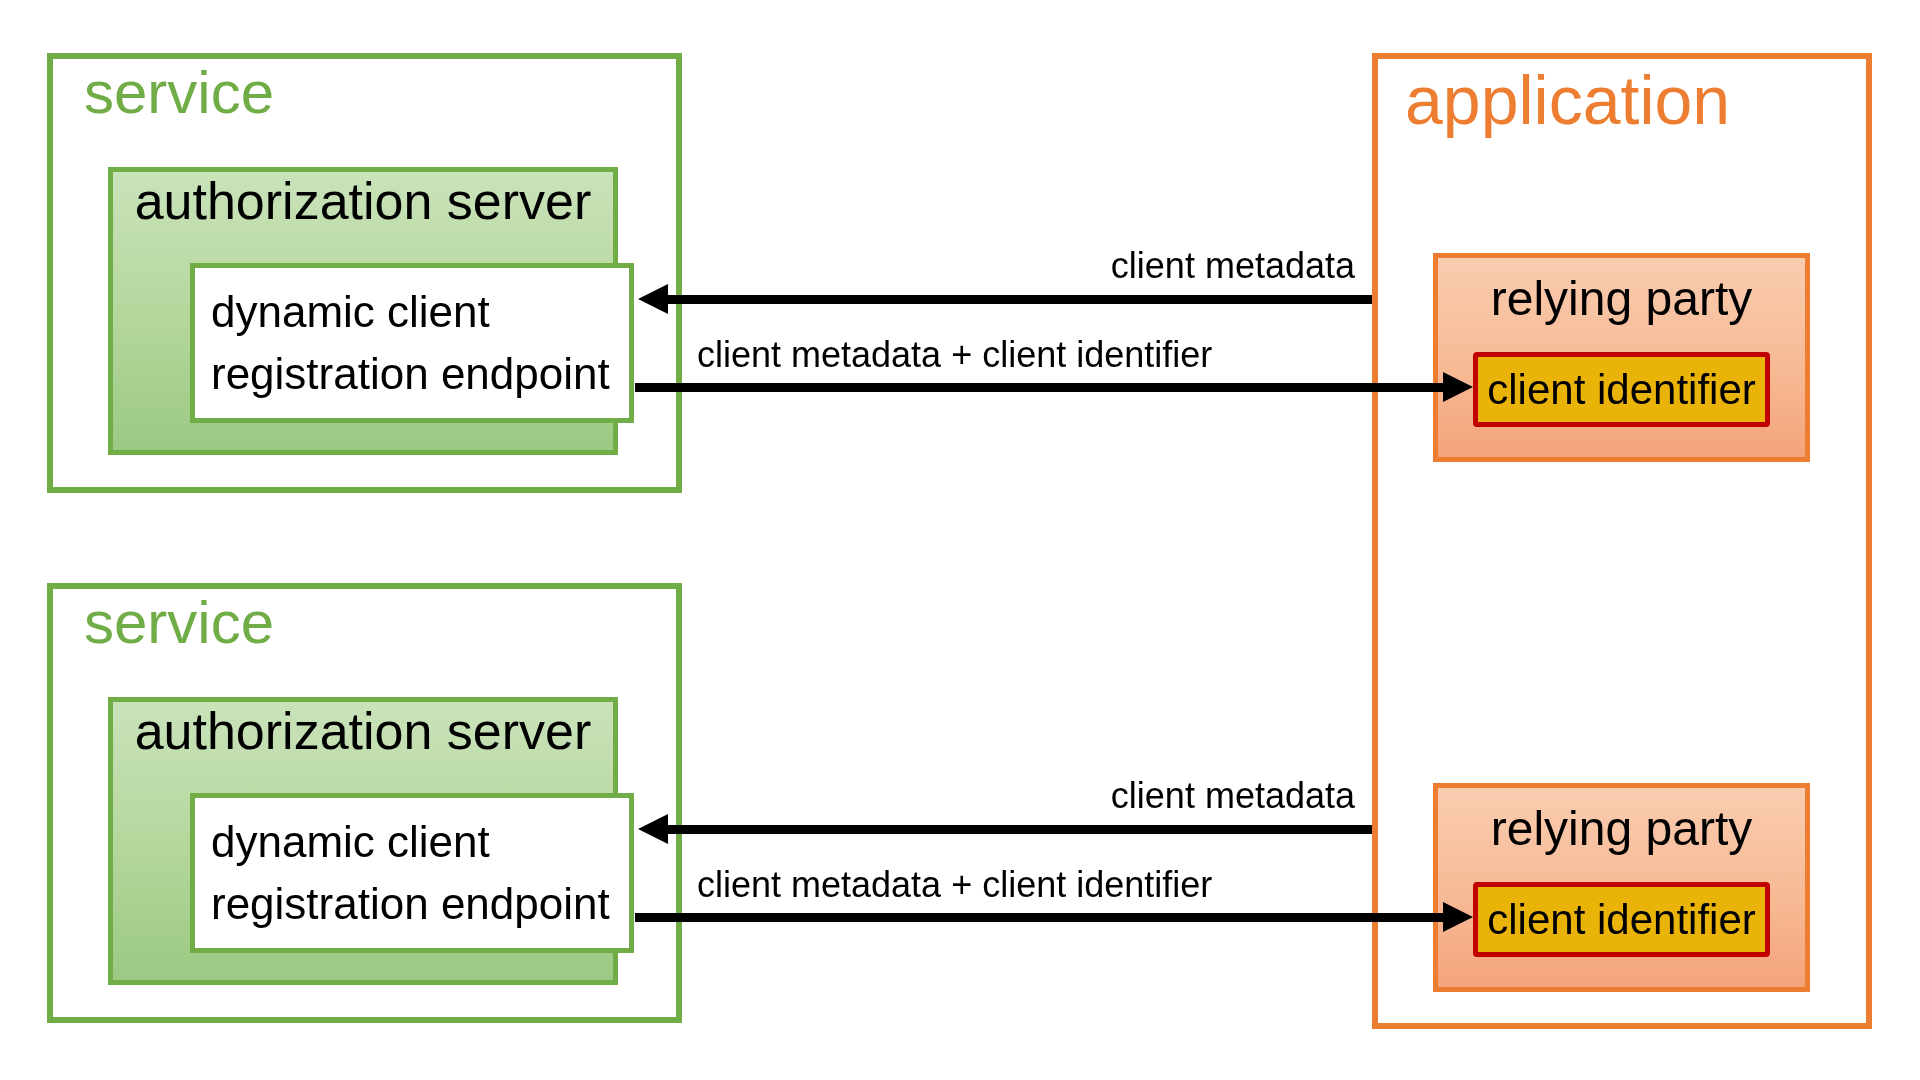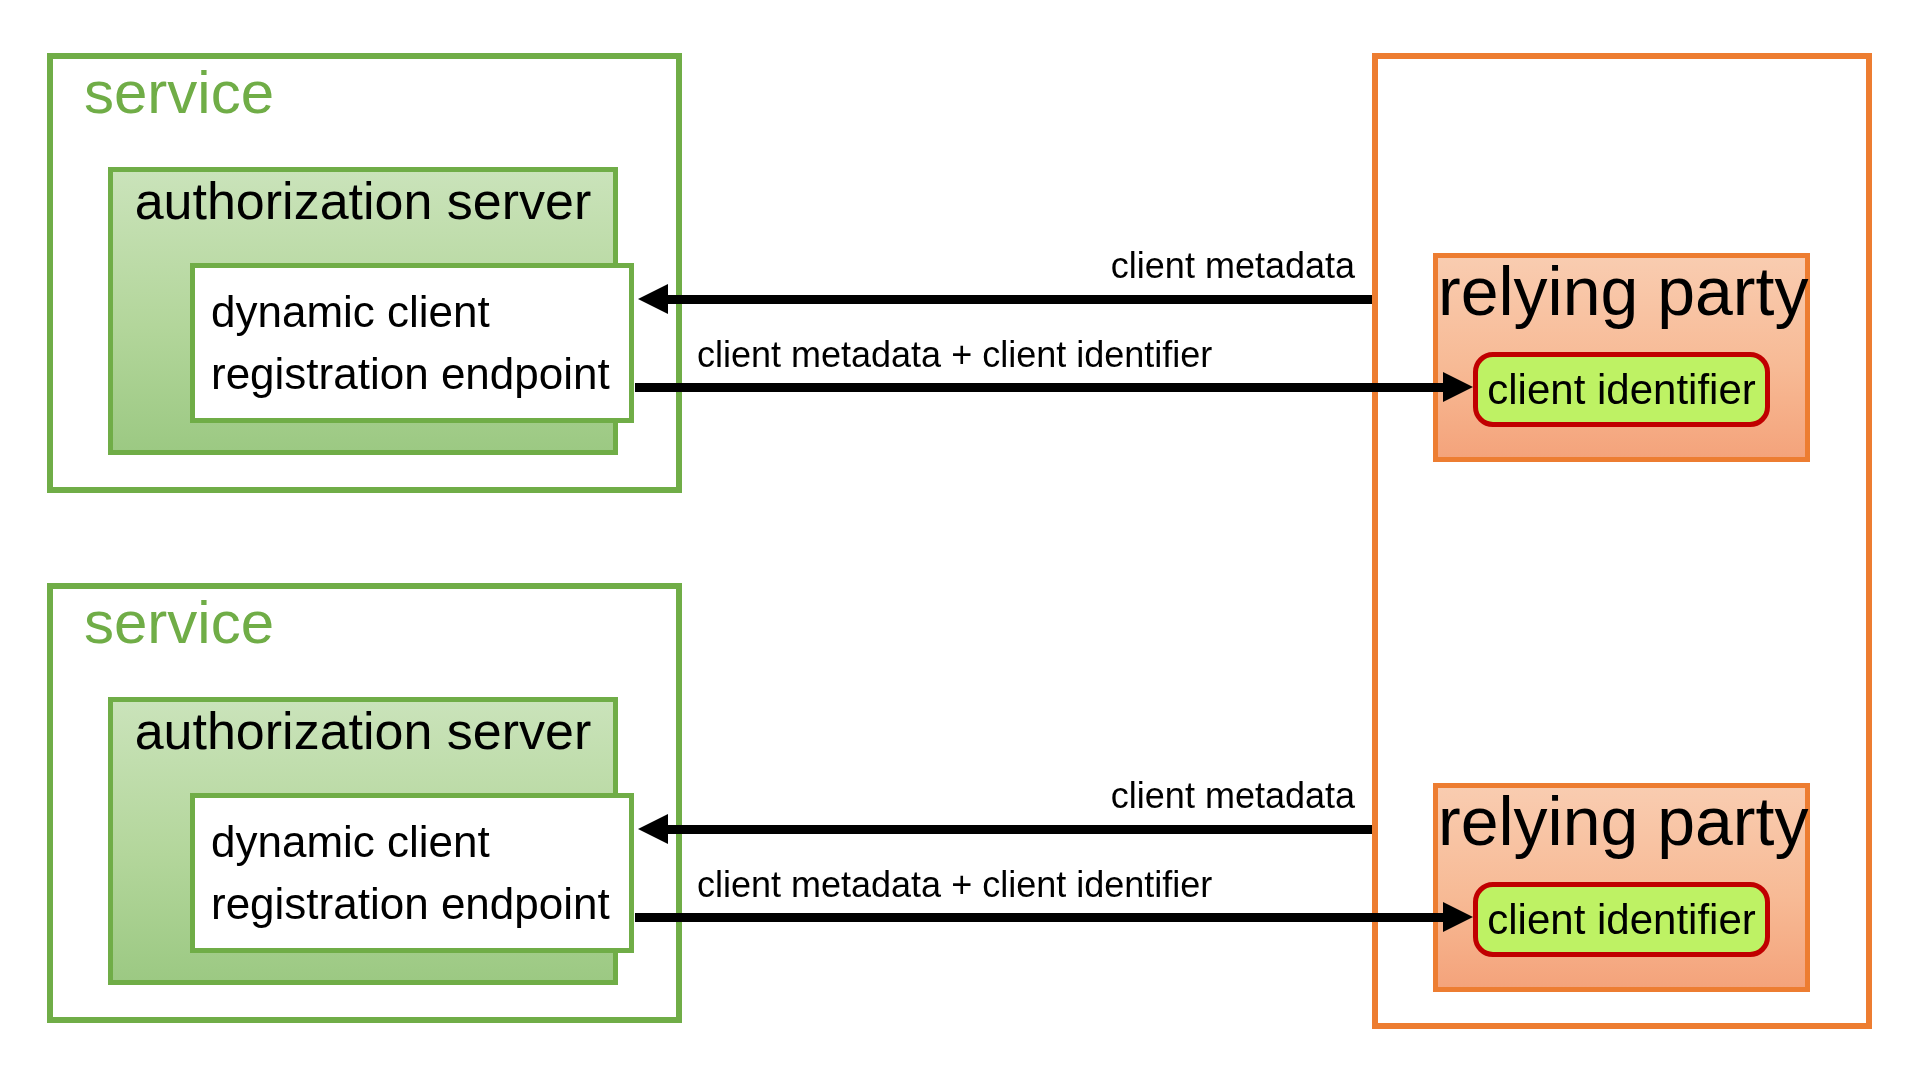--- a/index.html
+++ b/index.html
@@ -80,6 +80,7 @@
   </div>
 
   <div class="abs app-box" style="left:1372px;top:53px;width:500px;height:976px;"></div>
+  <div class="abs app-label" style="left:1405px;top:62px;">application</div>
 
   <div class="abs rp-box" style="left:1433px;top:253px;width:377px;height:209px;">
     <div class="rp-label">relying party</div>

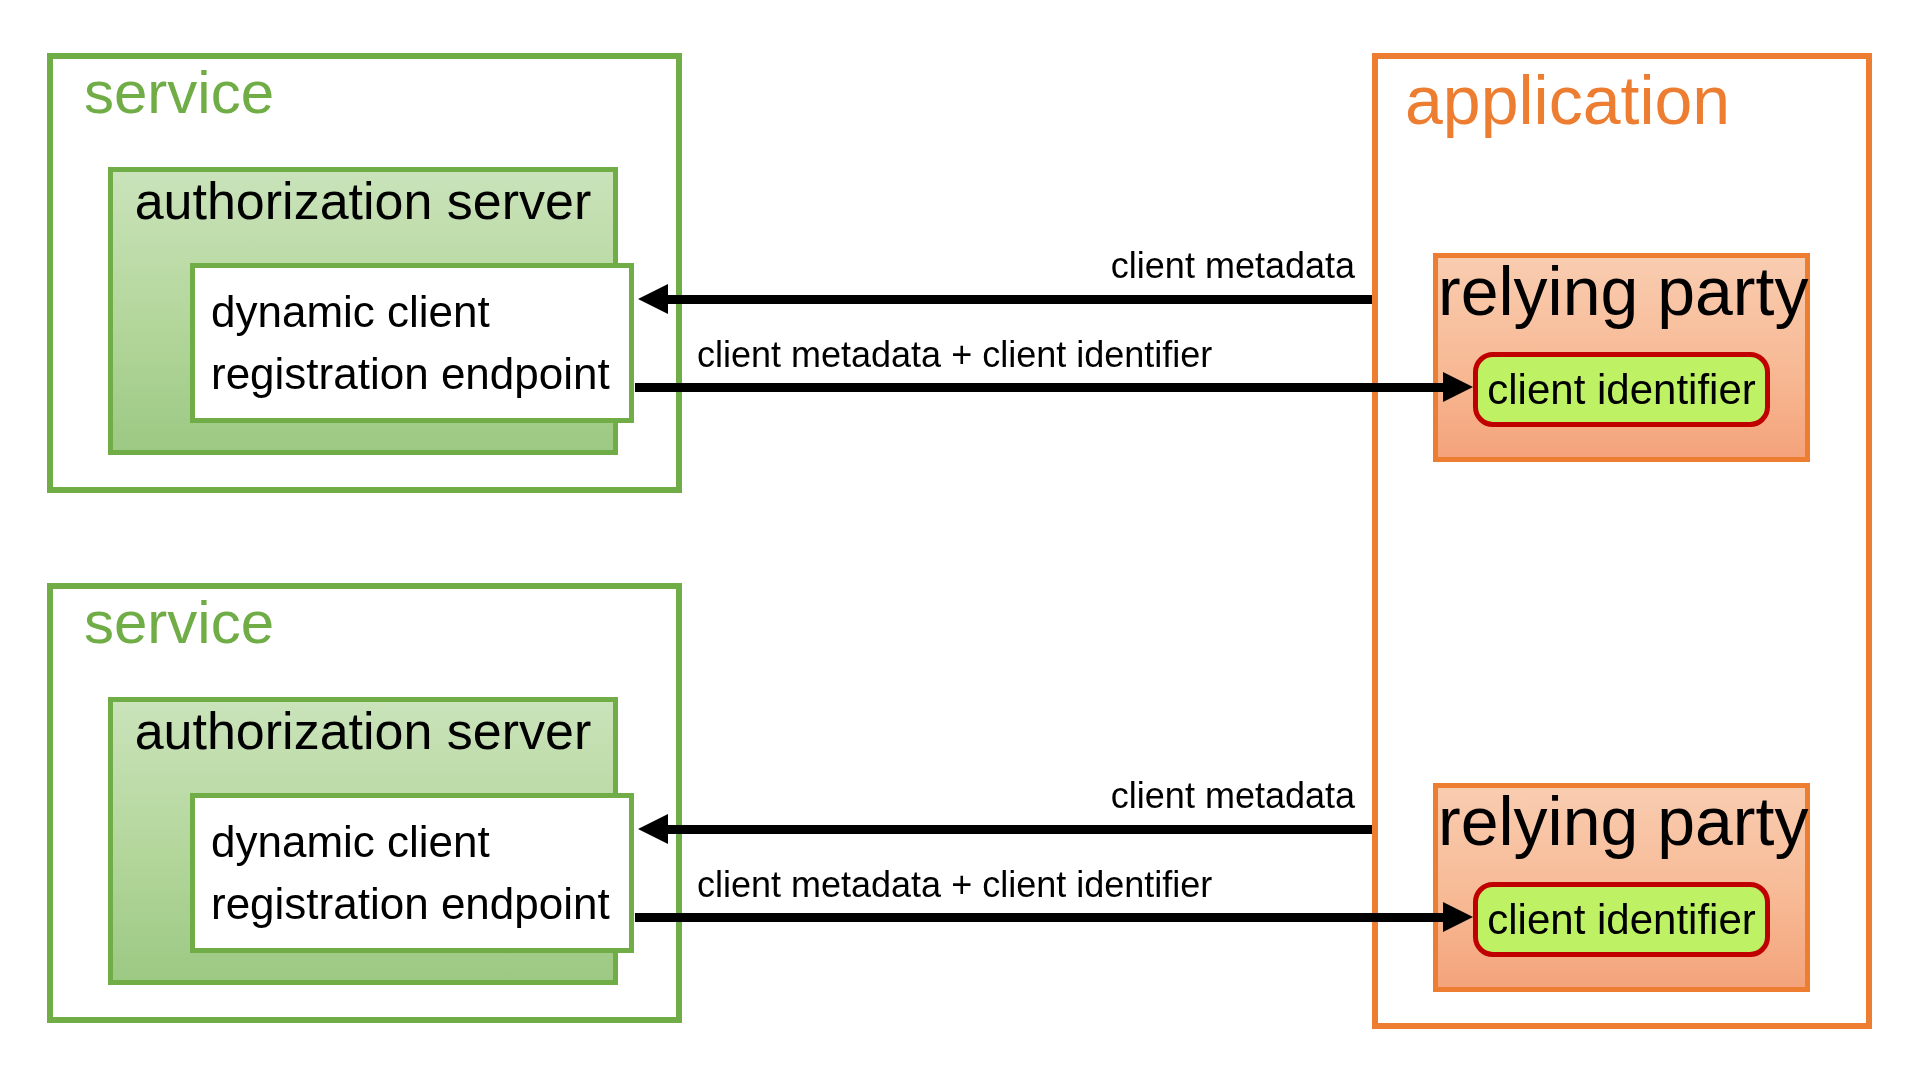--- a/index.html
+++ b/index.html
@@ -33,7 +33,7 @@
     background:linear-gradient(180deg,#F9CCB0 0%,#F7BA95 55%,#F4A37B 100%);
     text-align:center;z-index:2;
   }
-  .rp-label{font-size:68px;line-height:62px;padding-top:2px;white-space:nowrap;}
+  .rp-label{font-size:48px;line-height:62px;padding-top:10px;white-space:nowrap;}
   .ci-box{
     border:5px solid #C00000;border-radius:20px;background:#bef264;
     display:flex;align-items:center;justify-content:center;z-index:3;

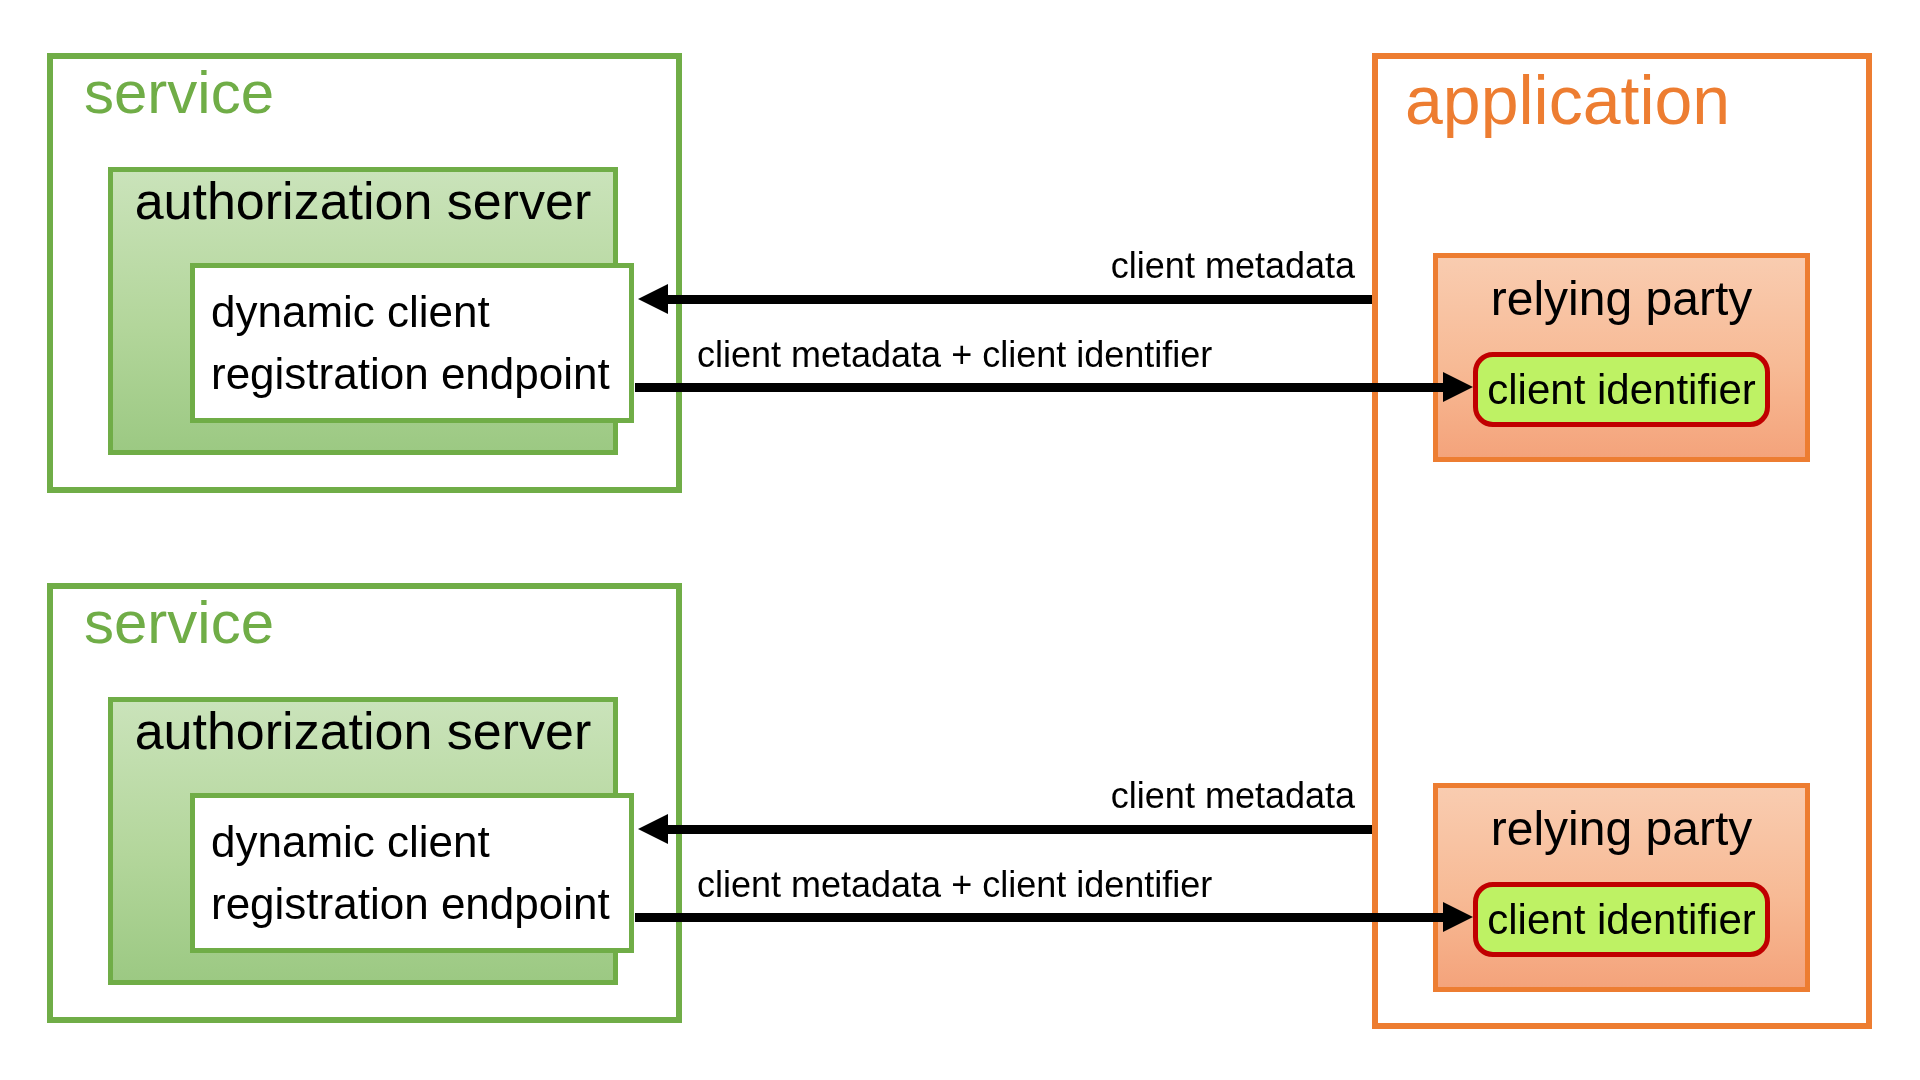--- a/index.html
+++ b/index.html
@@ -35,7 +35,7 @@
   }
   .rp-label{font-size:48px;line-height:62px;padding-top:10px;white-space:nowrap;}
   .ci-box{
-    border:5px solid #C00000;border-radius:20px;background:#bef264;
+    border:5px solid #C00000;border-radius:4px;background:#eab308;
     display:flex;align-items:center;justify-content:center;z-index:3;
   }
   .ci-label{font-size:42px;line-height:48px;white-space:nowrap;}

